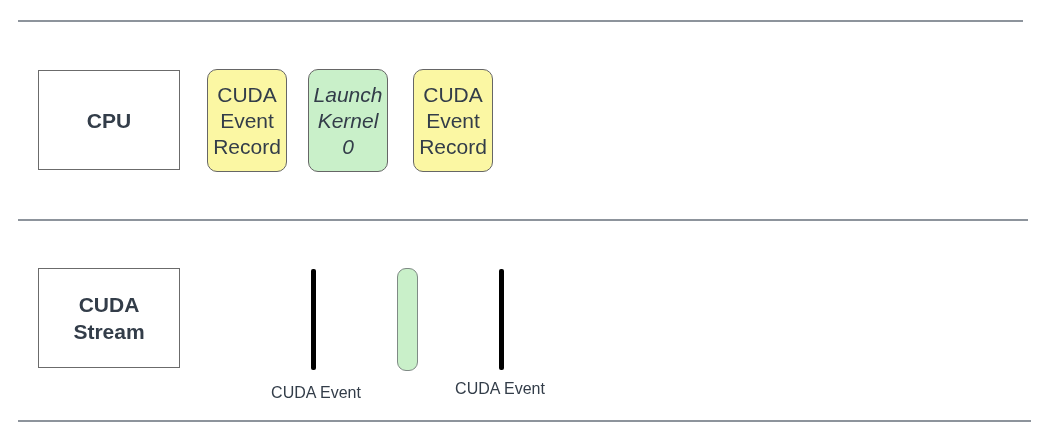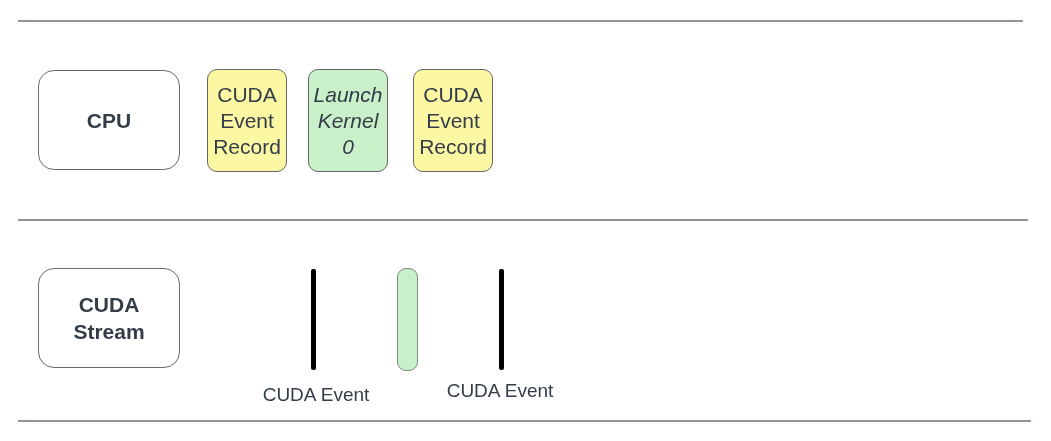--- a/index.html
+++ b/index.html
@@ -31,7 +31,7 @@
     height: 100px;
     background: #ffffff;
     border: 1px solid var(--lane_border, #6b6b6b);
-    border-radius: 16px;
+    border-radius: 0;
     display: flex;
     align-items: center;
     justify-content: center;

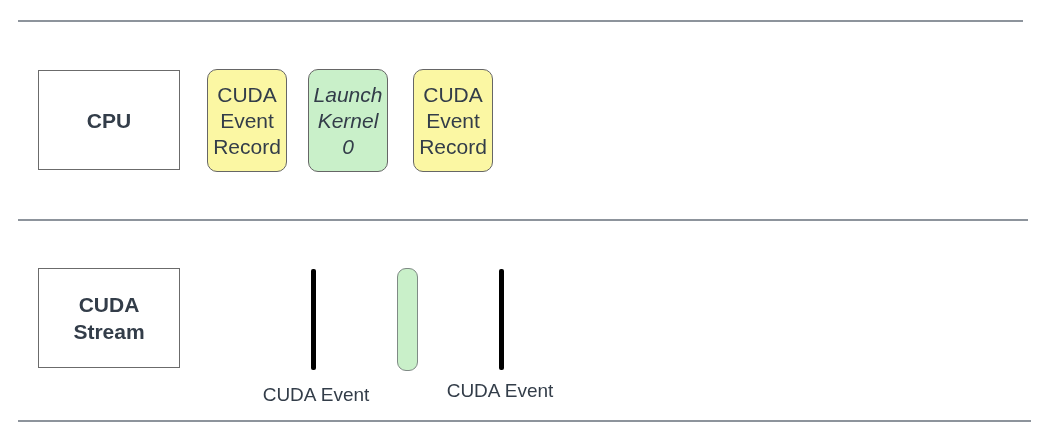--- a/index.html
+++ b/index.html
@@ -95,7 +95,7 @@
   .event-label {
     position: absolute;
     transform: translateX(-50%);
-    font-size: 19px;
+    font-size: 16px;
     color: var(--text, #333d49);
     white-space: nowrap;
   }

